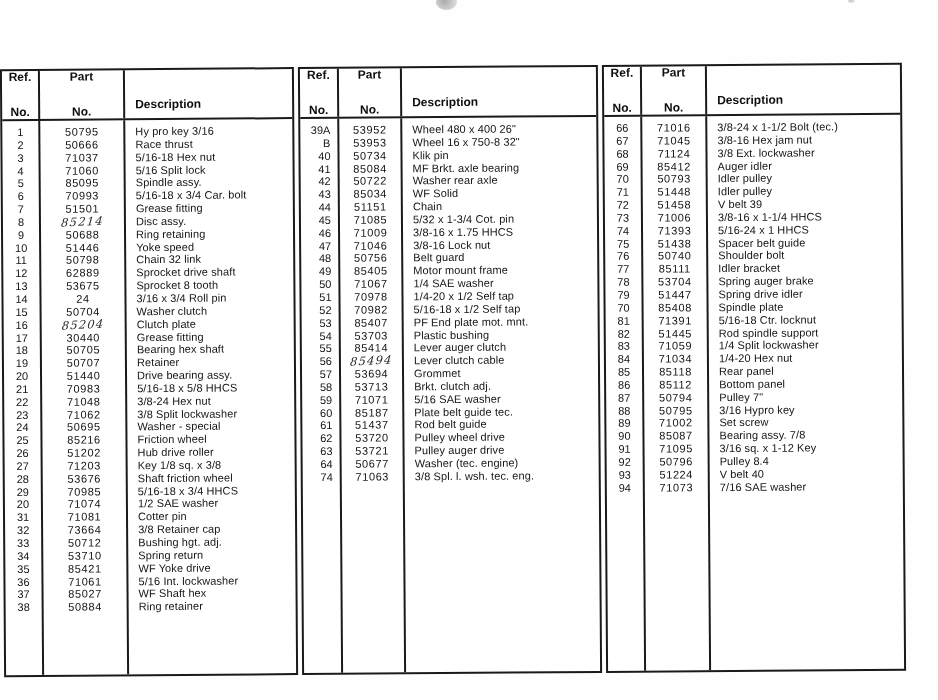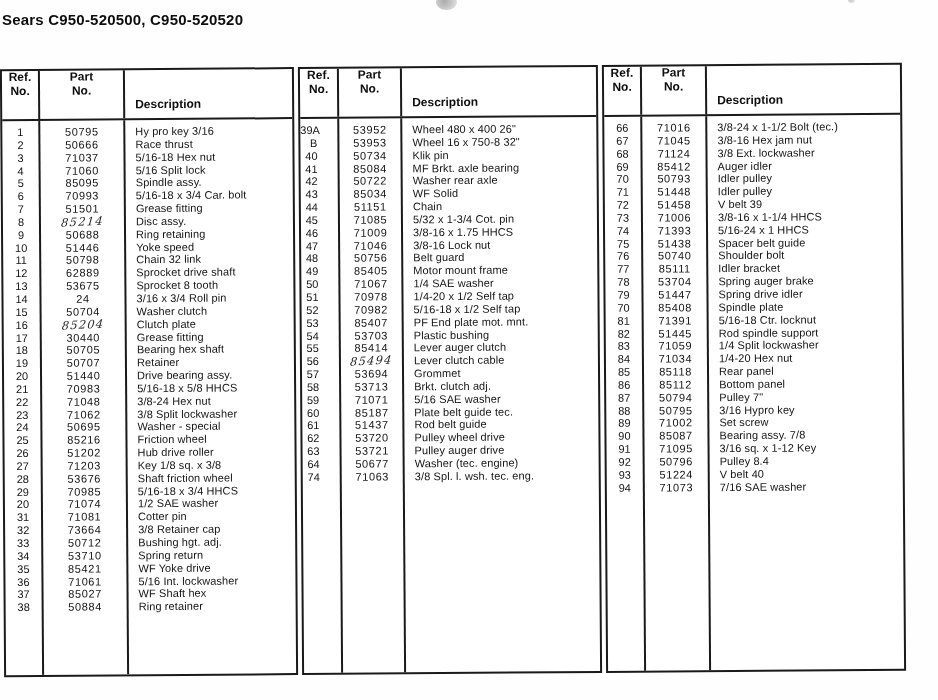--- a/index.html
+++ b/index.html
@@ -87,7 +87,6 @@
 
 <div class="page">
 
-  <div class="doc-models">Sears C950-520500, C950-520520</div>
 
   <div class="smudge smudge-1"></div>
   <div class="smudge smudge-2"></div>

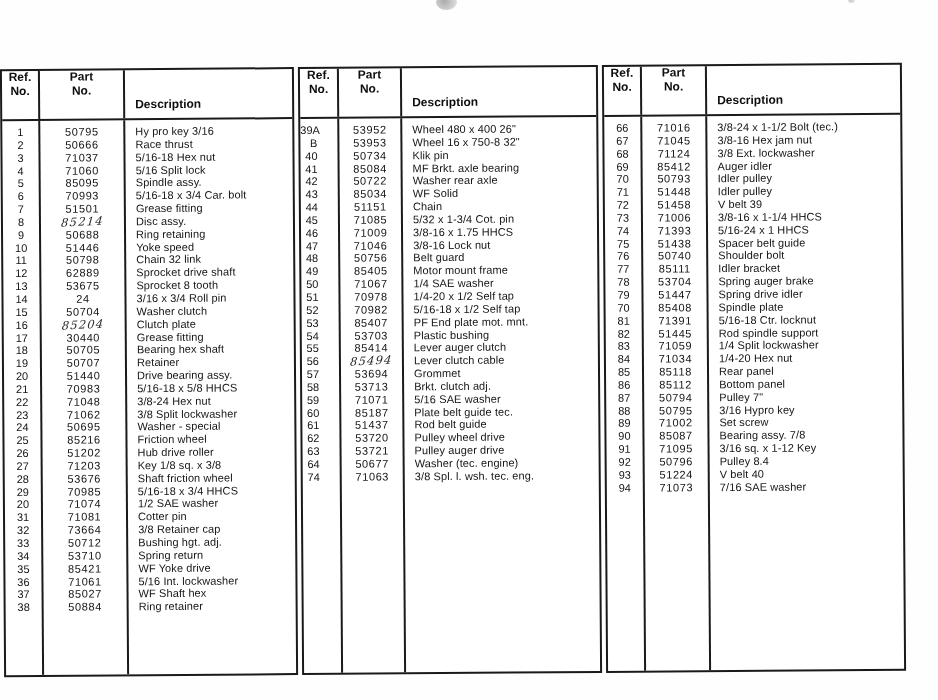--- a/index.html
+++ b/index.html
@@ -49,7 +49,7 @@
   }
   .th {
     font-size:12px; font-weight:bold; line-height:13.5px;
-    display:flex; flex-direction:column; justify-content:flex-start;
+    display:flex; flex-direction:column; justify-content:space-between;
     text-align:center; color:#0e0e0e;
   }
   .th.desc { justify-content:flex-end; text-align:left; padding:0 0 7px 10px; }

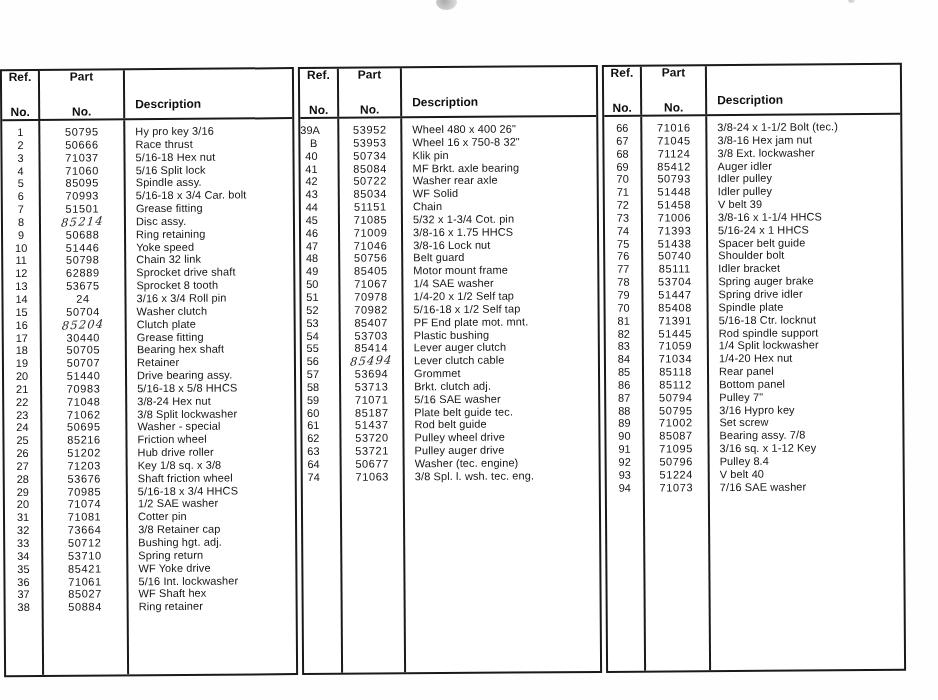--- a/index.html
+++ b/index.html
@@ -71,7 +71,7 @@
     white-space:nowrap; overflow:visible; color:#141414;
   }
   .c-ref .cell  { text-align:center; }
-  .t2 .c-ref .cell { text-align:right; padding-right:20px; }
+  .t2 .c-ref .cell { text-align:right; padding-right:7px; }
   .c-part .cell { text-align:center; letter-spacing:.6px; }
   .c-desc .cell { text-align:left; padding-left:10px; letter-spacing:.1px; }
 

